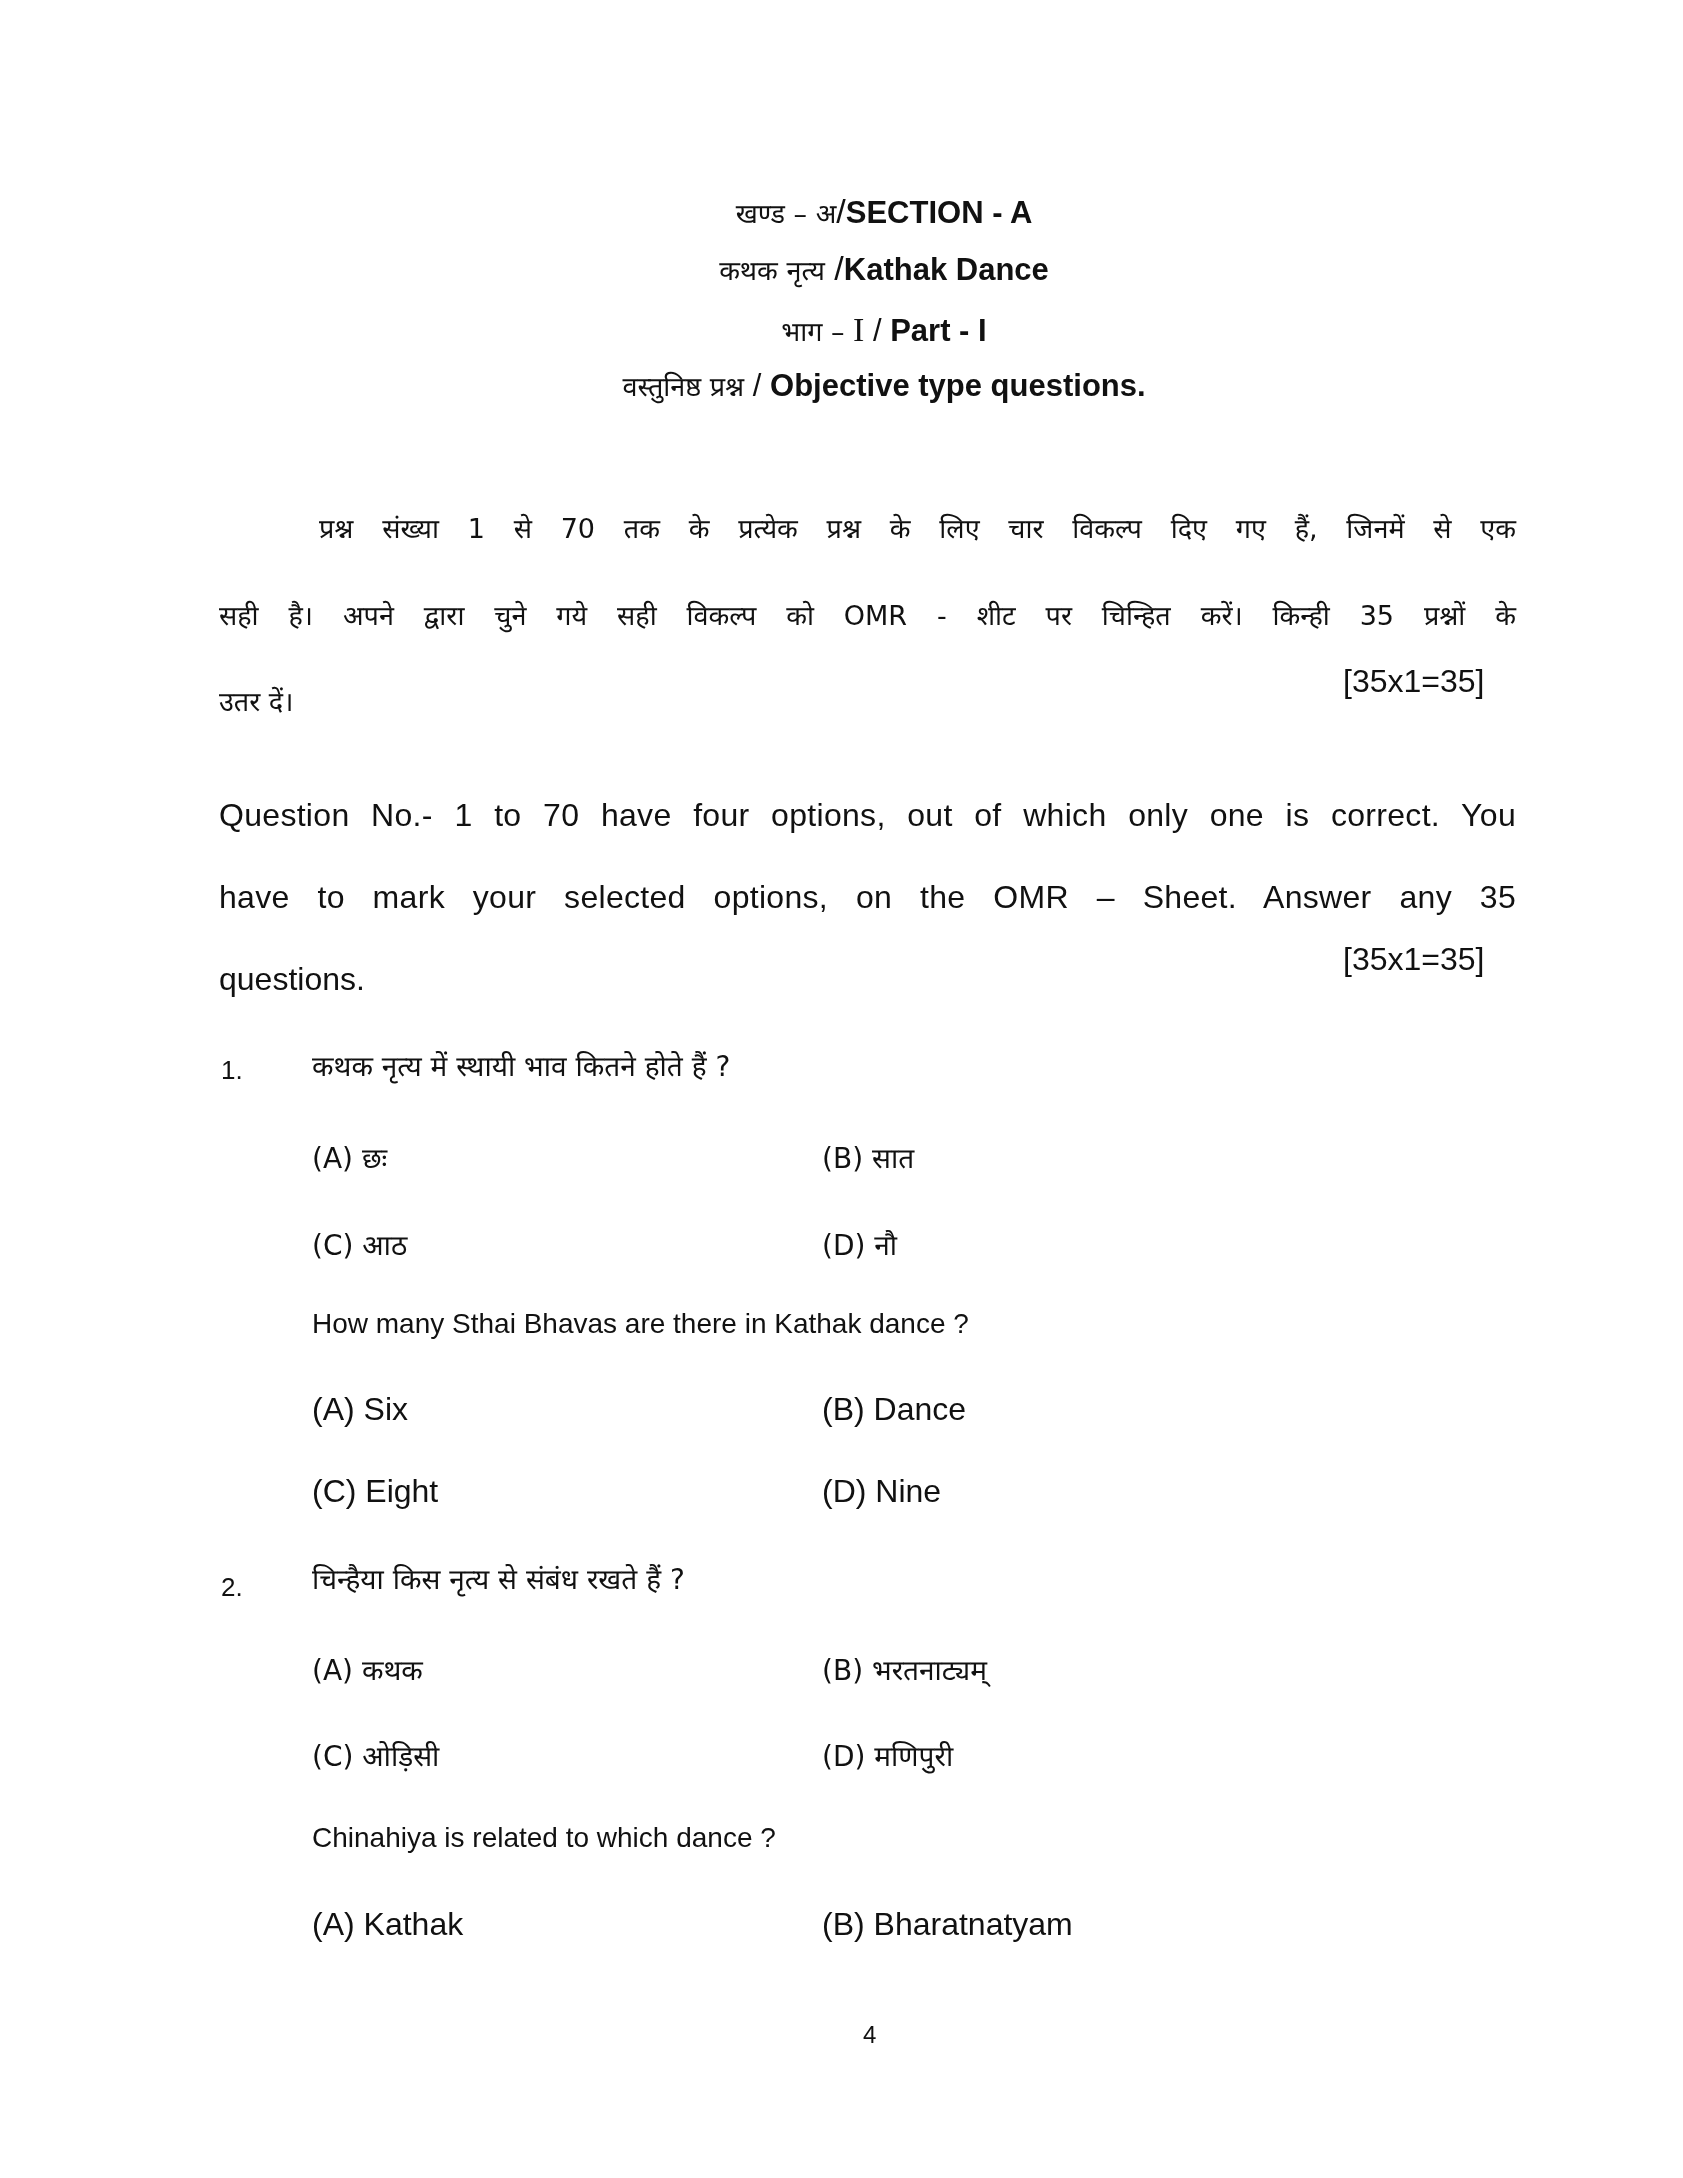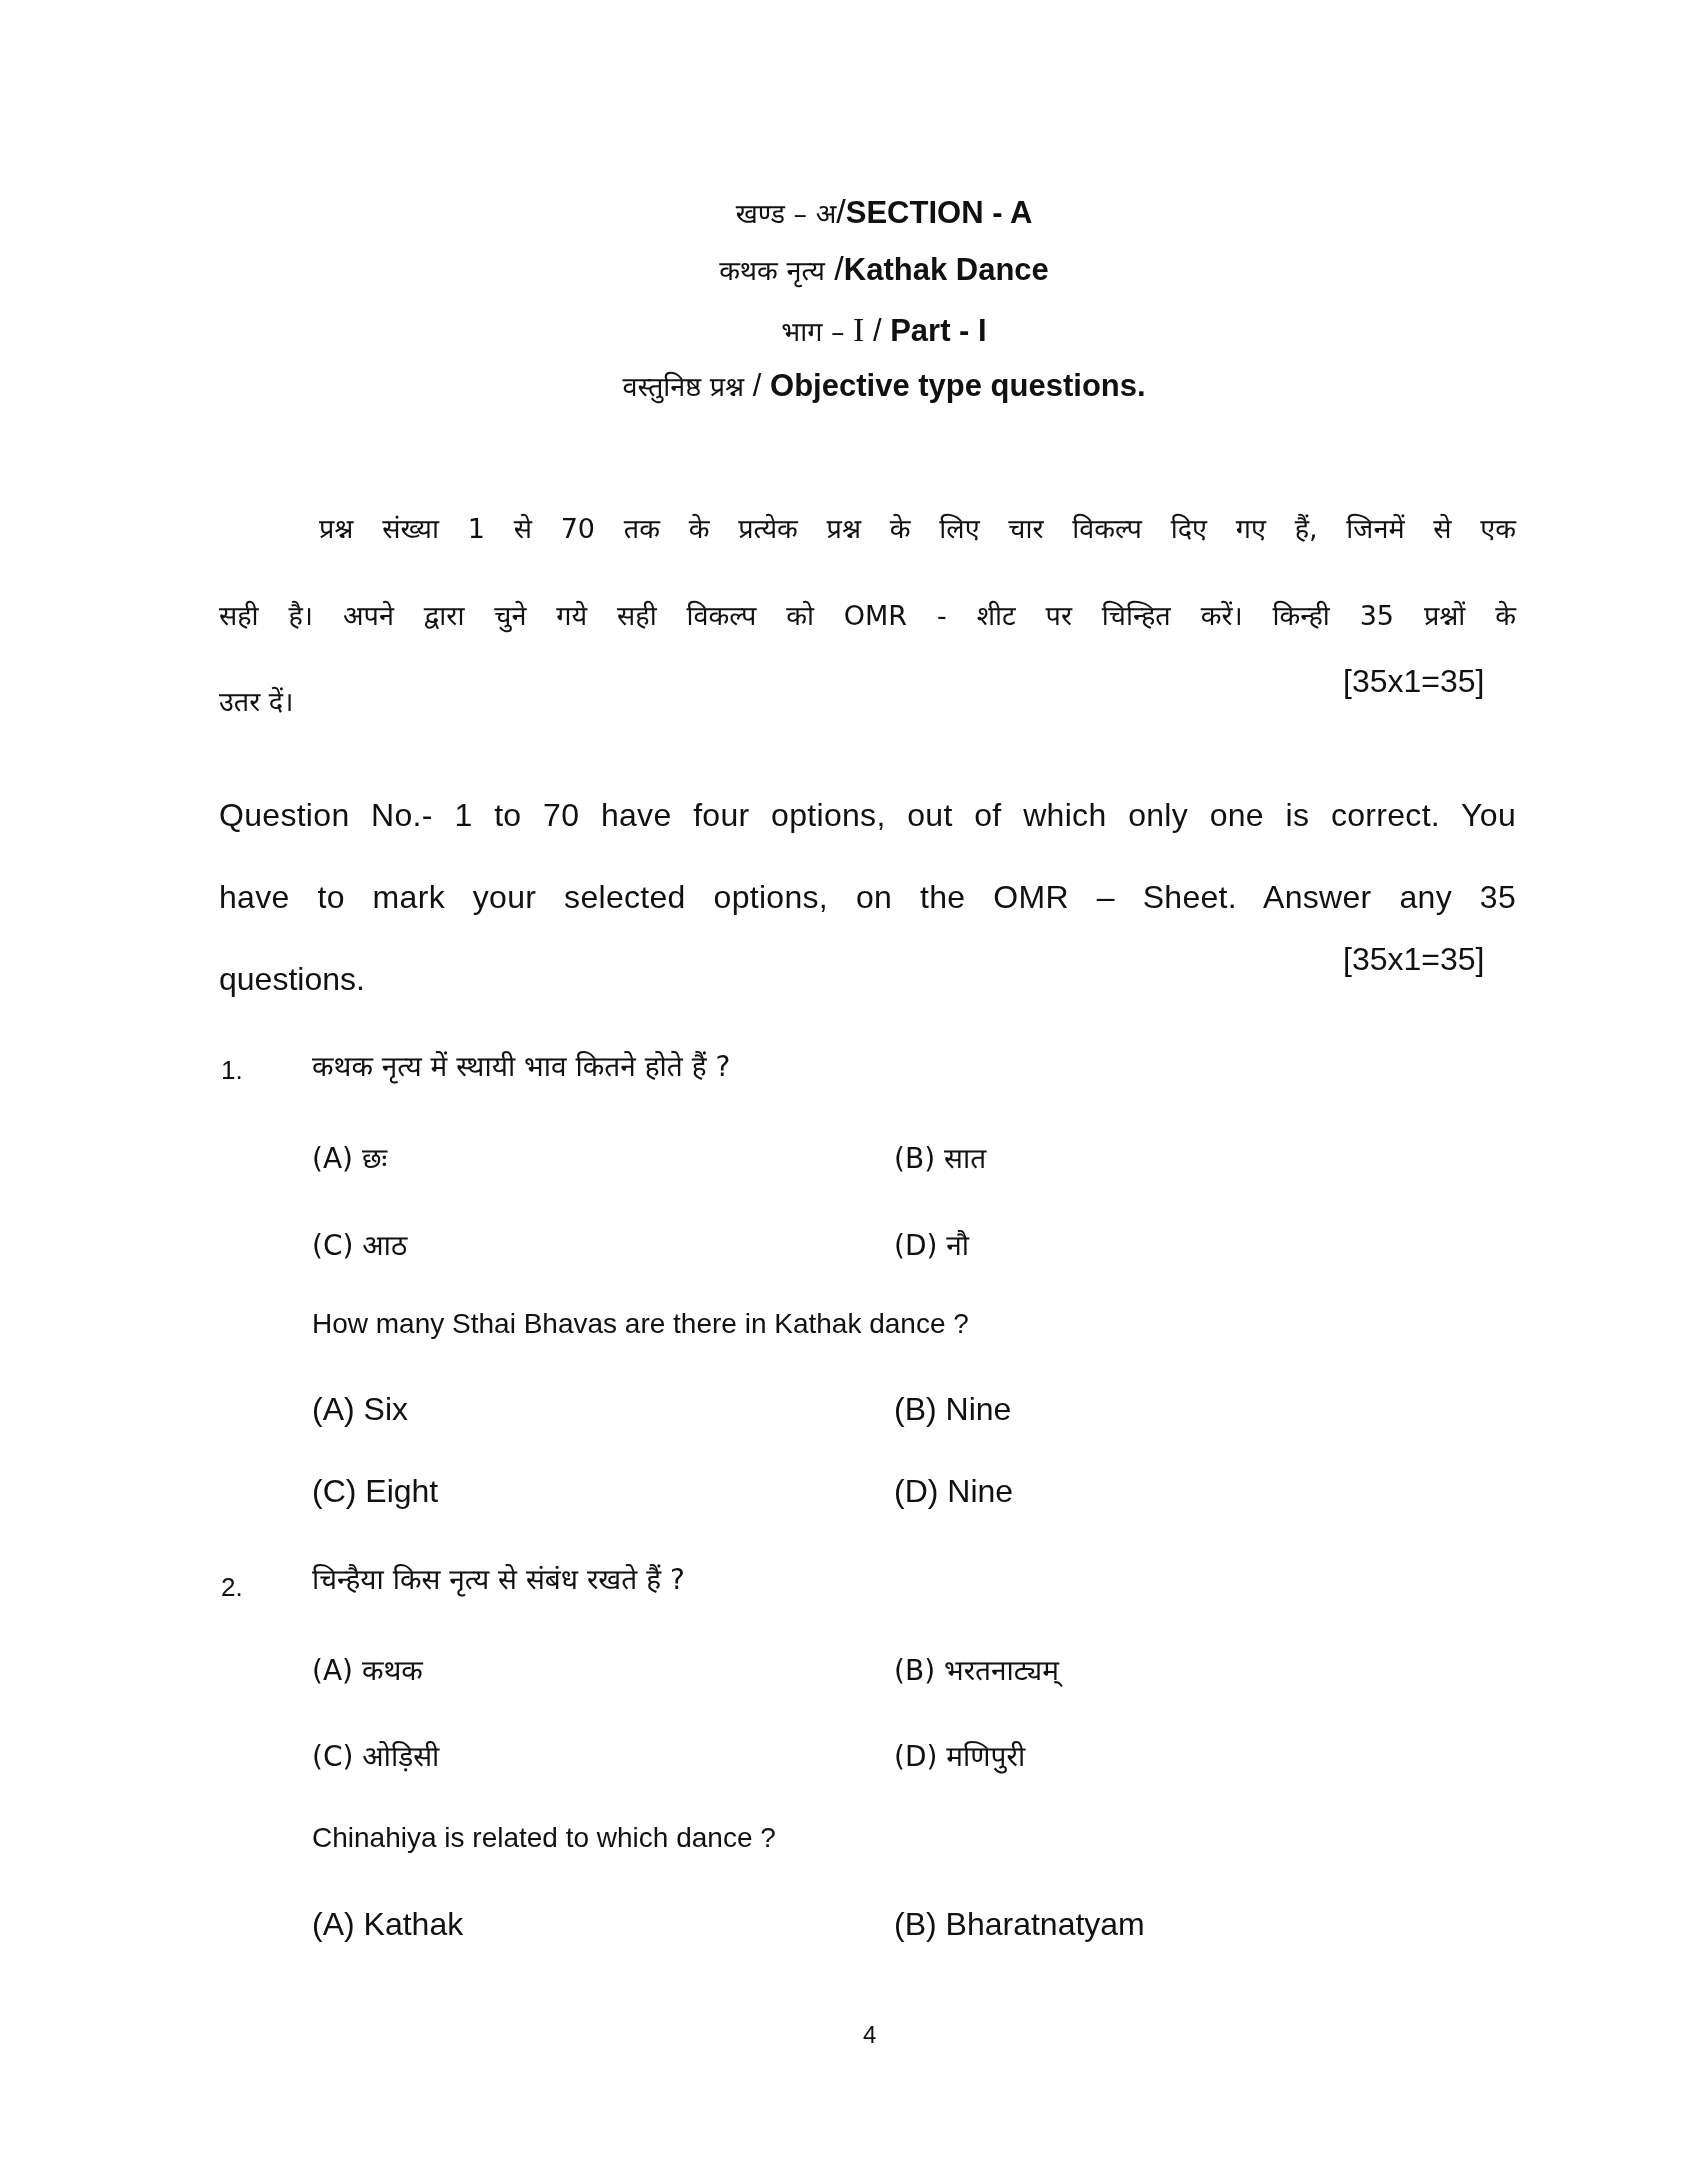--- a/index.html
+++ b/index.html
@@ -20,7 +20,7 @@
   .opt { font-size: 32px; }
   .opt .hi { font-family: "DejaVu Sans", sans-serif; font-size: 28px; }
   .colA { left: 312px; text-align: right; }
-  .colB { left: 894px; }
+  .colB { left: 822px; }
   .pagenum { left: 863px; font-size: 24px; }
 </style>
 </head>

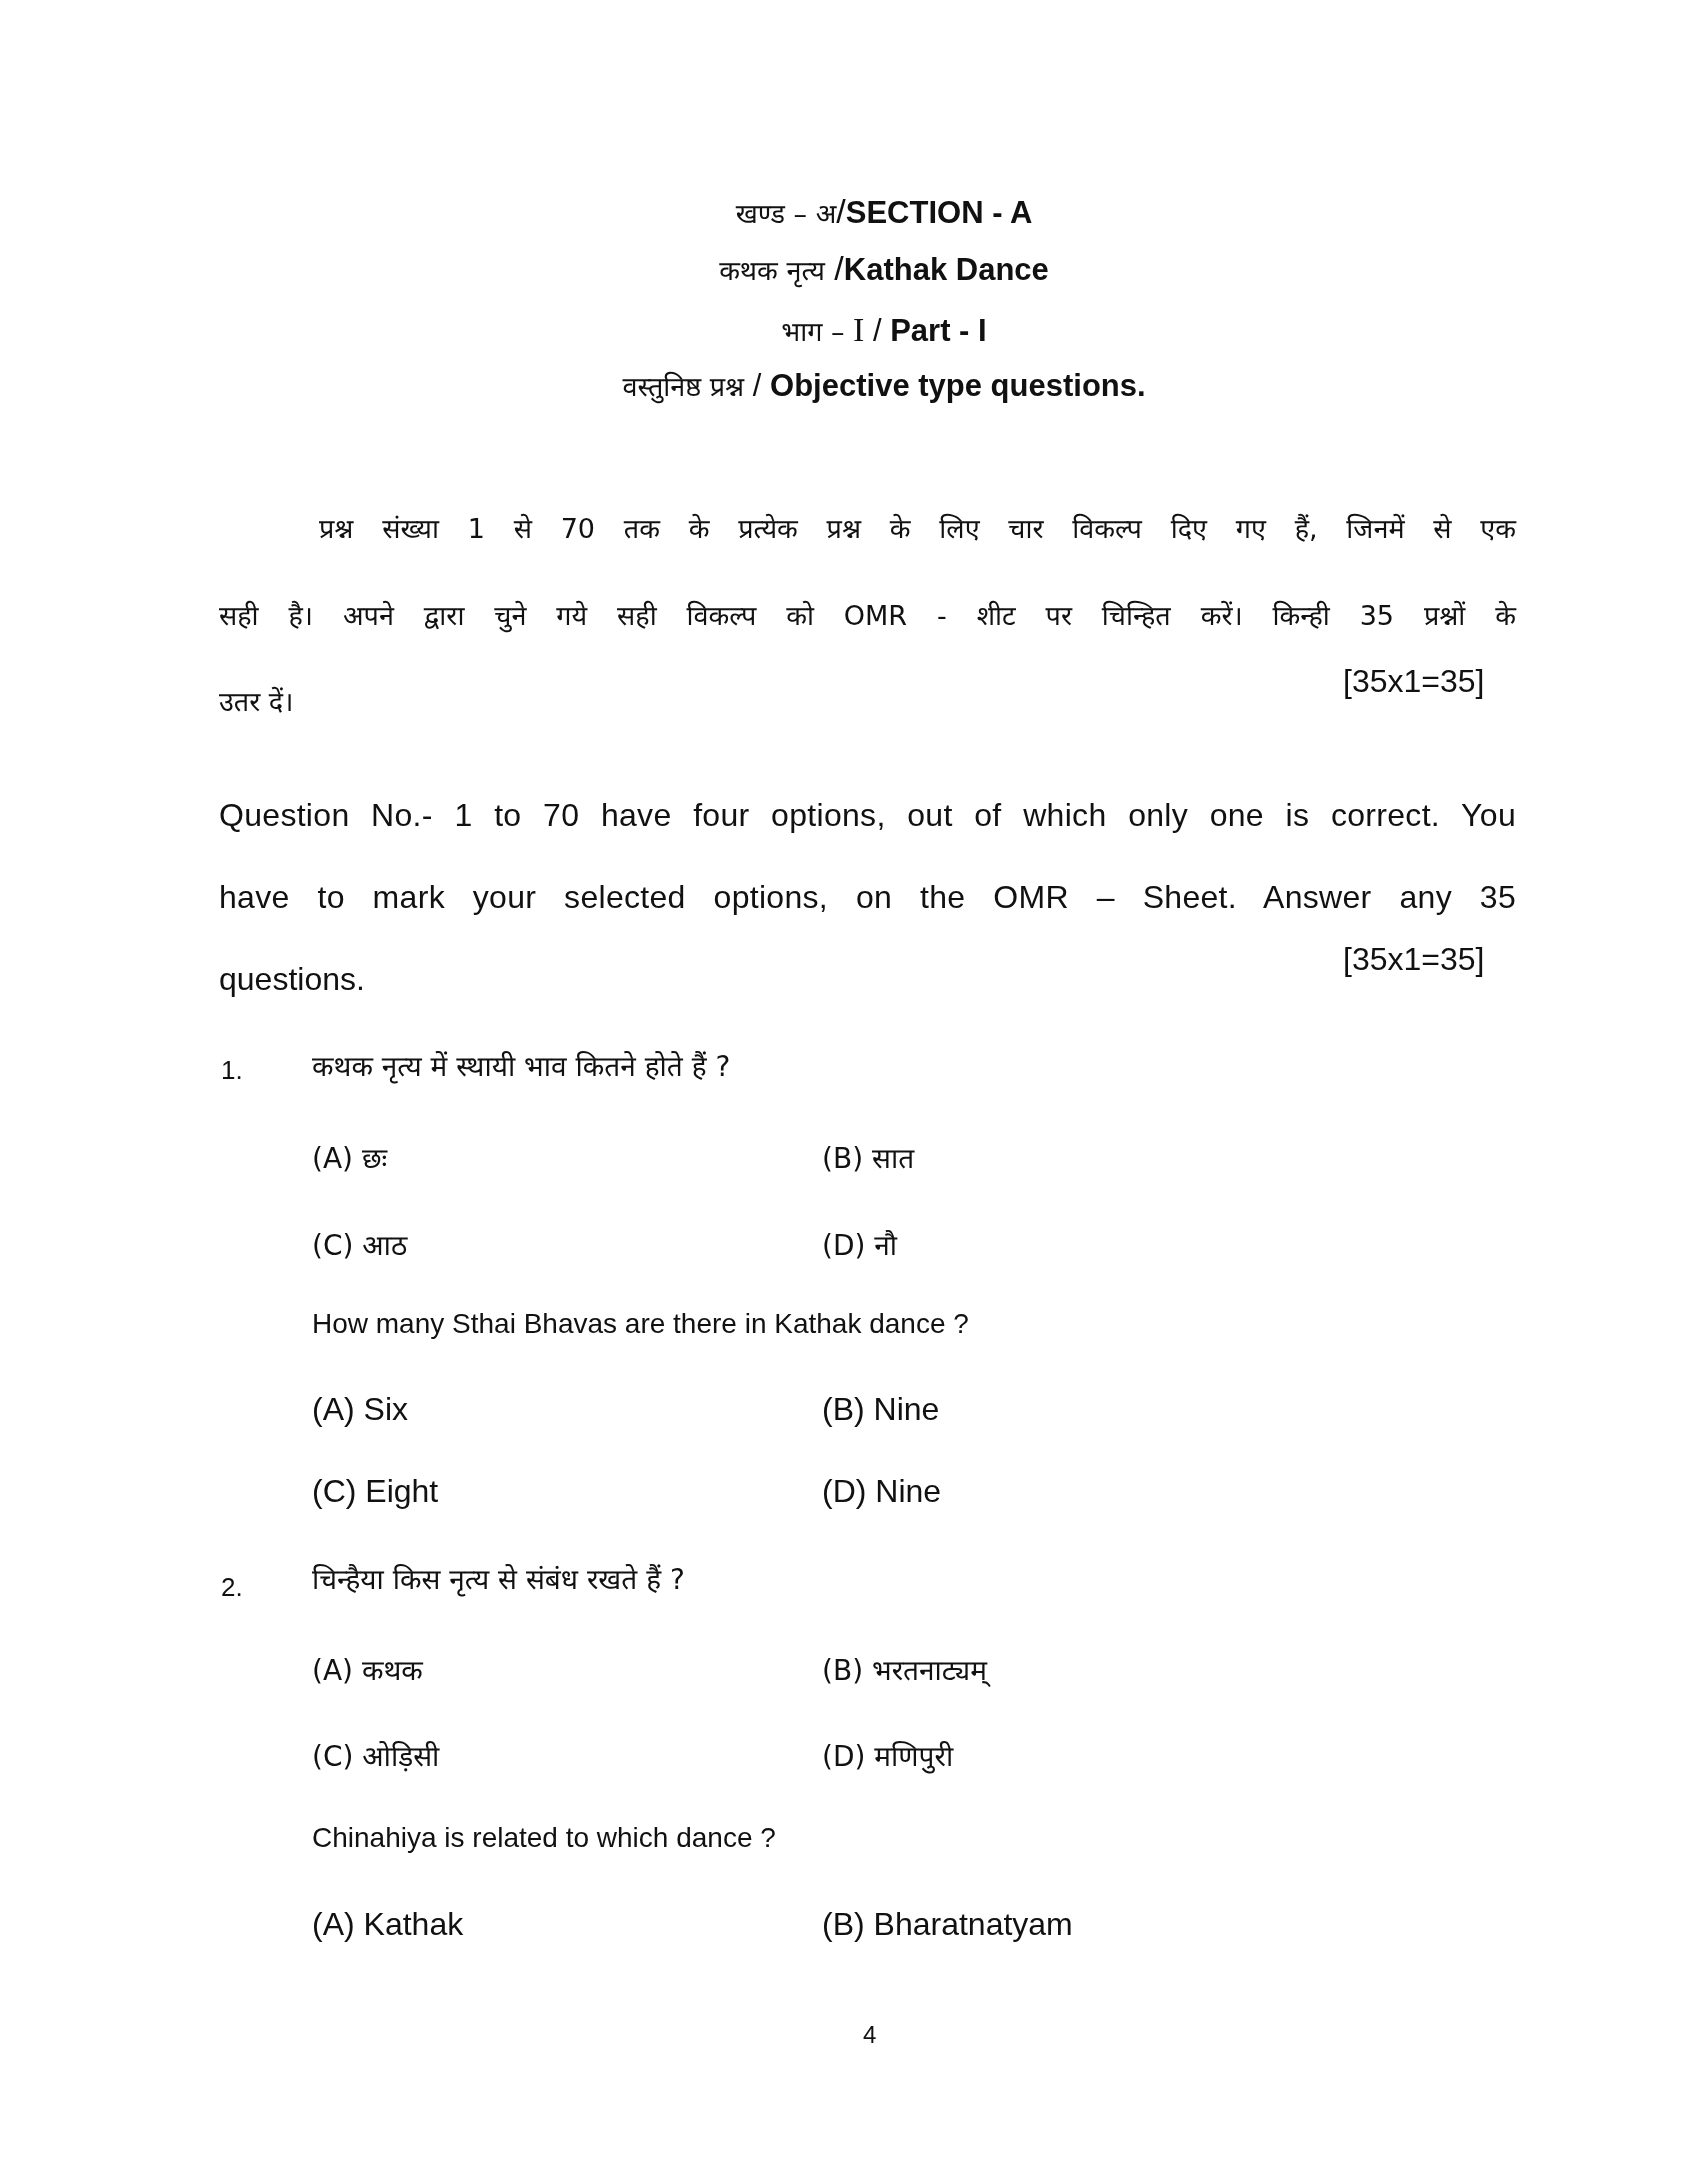--- a/index.html
+++ b/index.html
@@ -60,7 +60,7 @@
 <div class="abs qtext-en" style="top:1310px;">How many Sthai Bhavas are there in Kathak dance ?</div>
 
 <div class="abs opt colA" style="top:1393px;">(A) Six</div>
-<div class="abs opt colB" style="top:1393px;">(B) Nine</div>
+<div class="abs opt colB" style="top:1393px;">(B) Dance</div>
 <div class="abs opt colA" style="top:1475px;">(C) Eight</div>
 <div class="abs opt colB" style="top:1475px;">(D) Nine</div>
 

